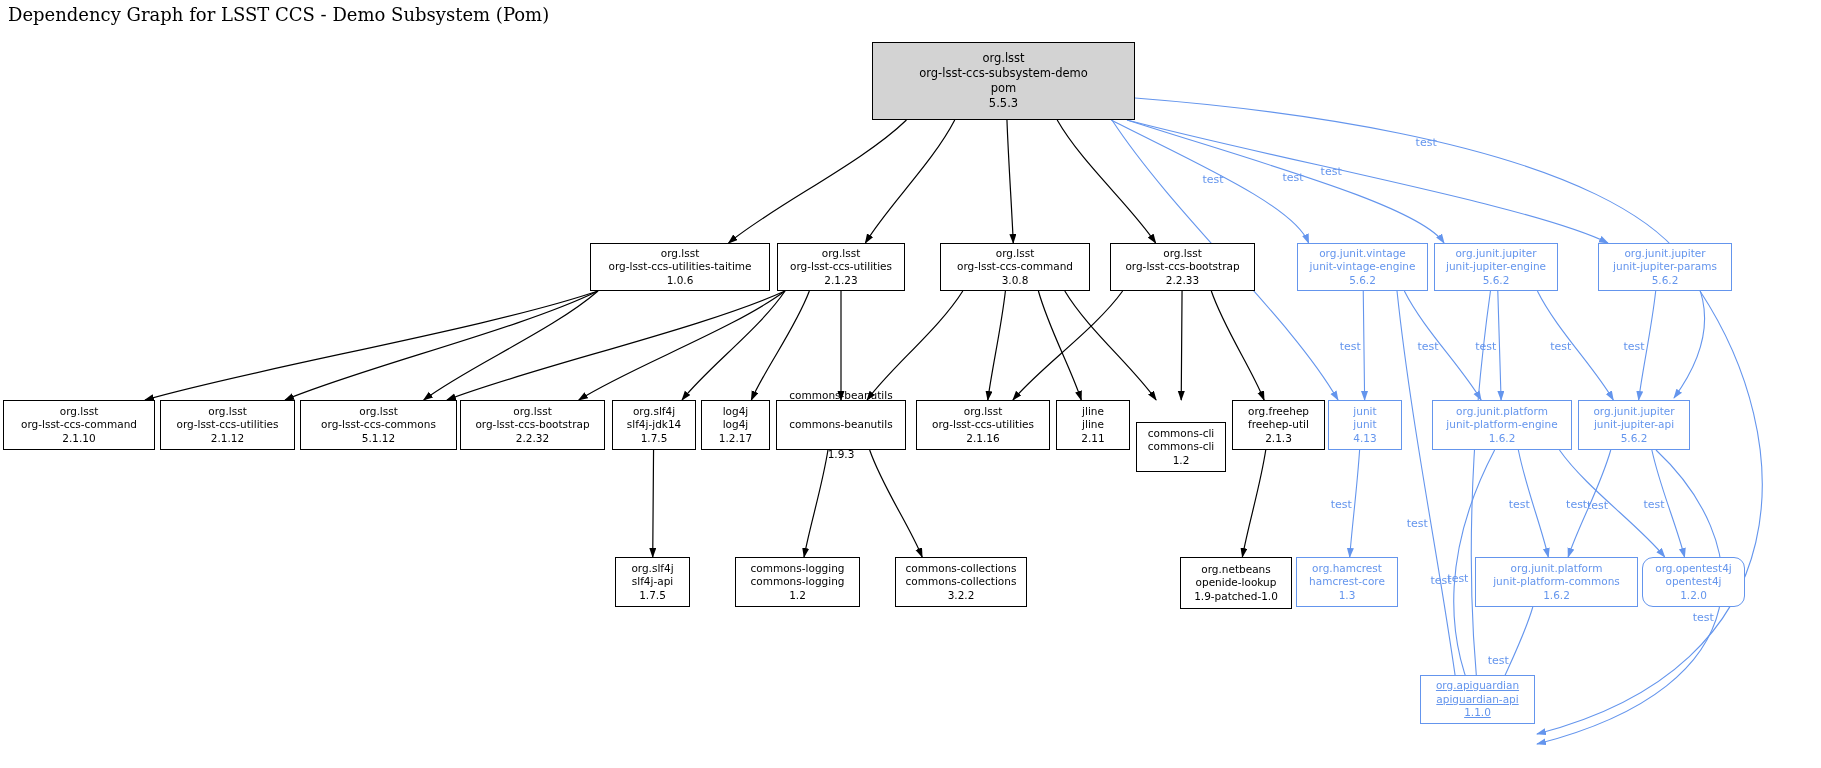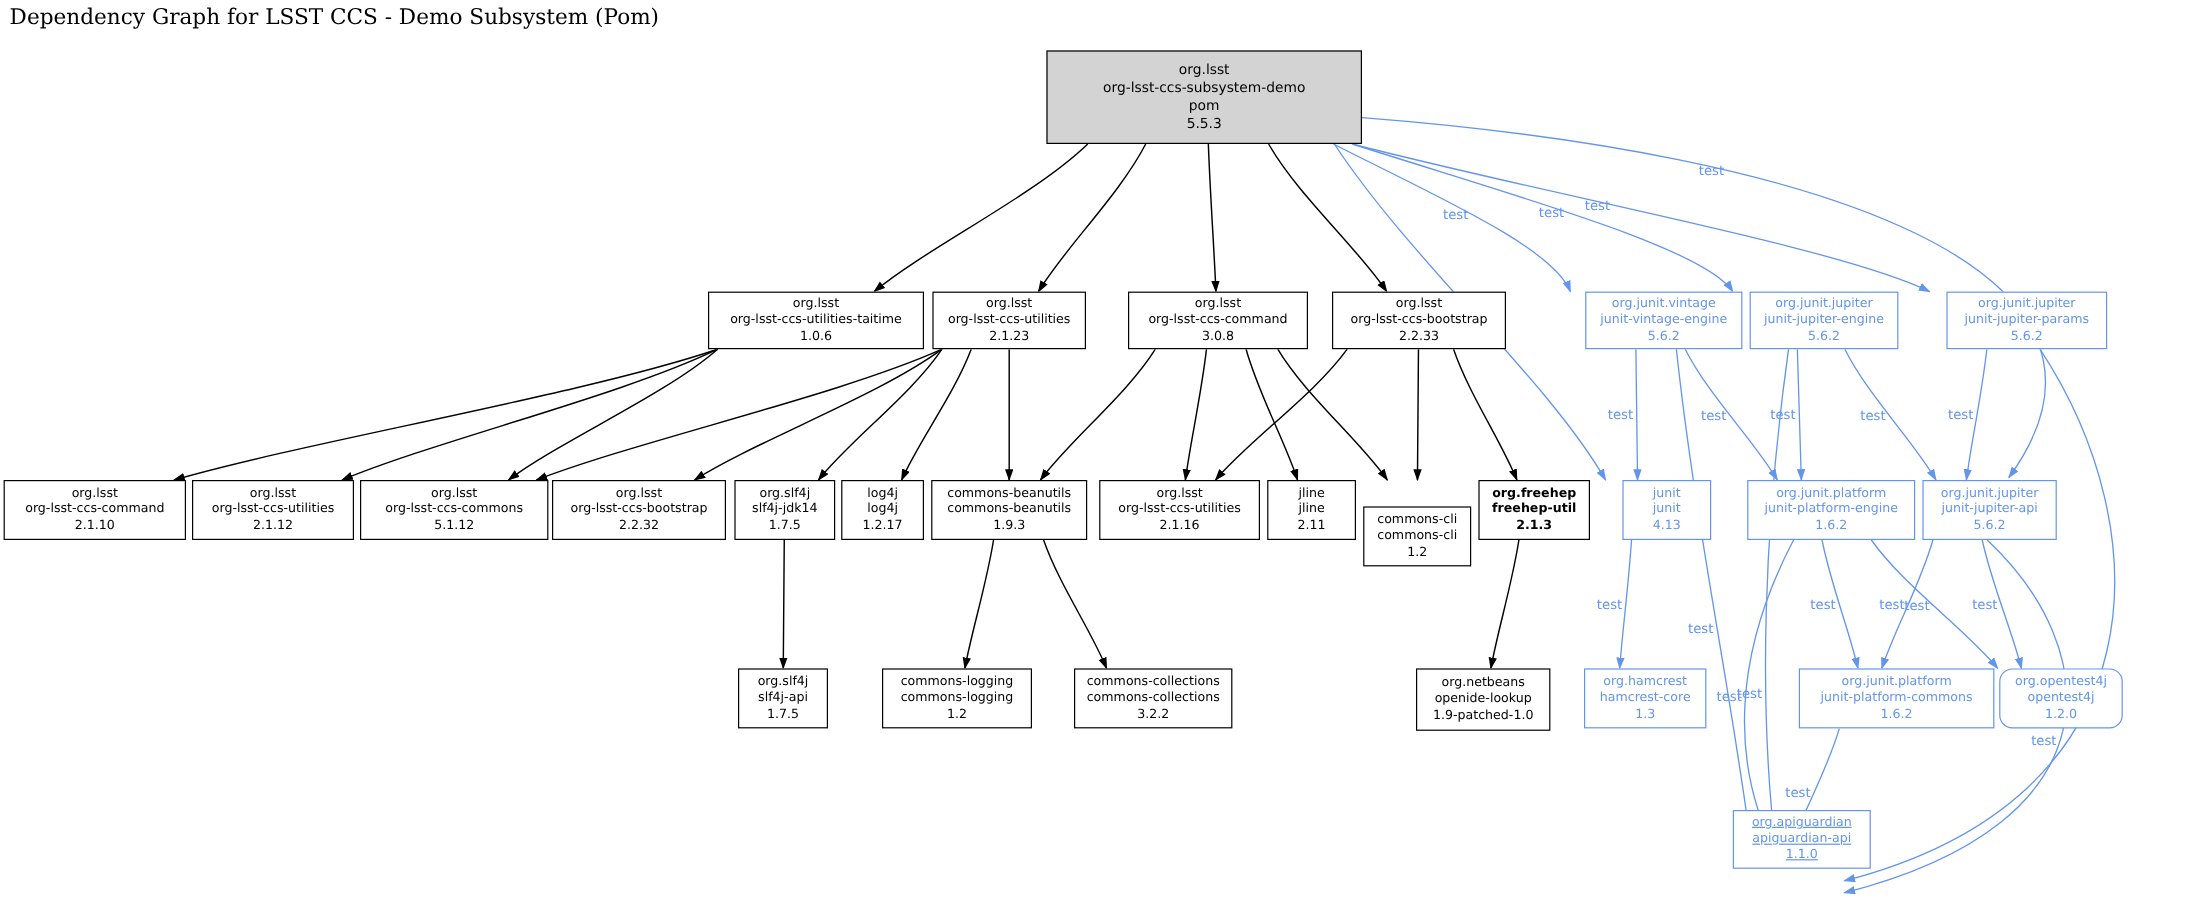--- a/index.html
+++ b/index.html
@@ -20,7 +20,7 @@
     text-align:center;font-size:10.5px;line-height:1.3;white-space:nowrap;
   }
   .node.root{background:#d3d3d3;font-size:11.5px;}
-  .node.test{border-width:1px;border-color:var(--test,#6495ed);color:var(--test,#6495ed);margin-left:24px;}
+  .node.test{border-width:1px;border-color:var(--test,#6495ed);color:var(--test,#6495ed);}
   path.e{fill:none;stroke:#000;stroke-width:1.2px;}
   path.e.test{stroke:var(--test,#6495ed);stroke-width:1.1px;}
   text.elabel{font-size:11px;fill:var(--test,#6495ed);font-family:"DejaVu Sans","Liberation Sans",sans-serif;}

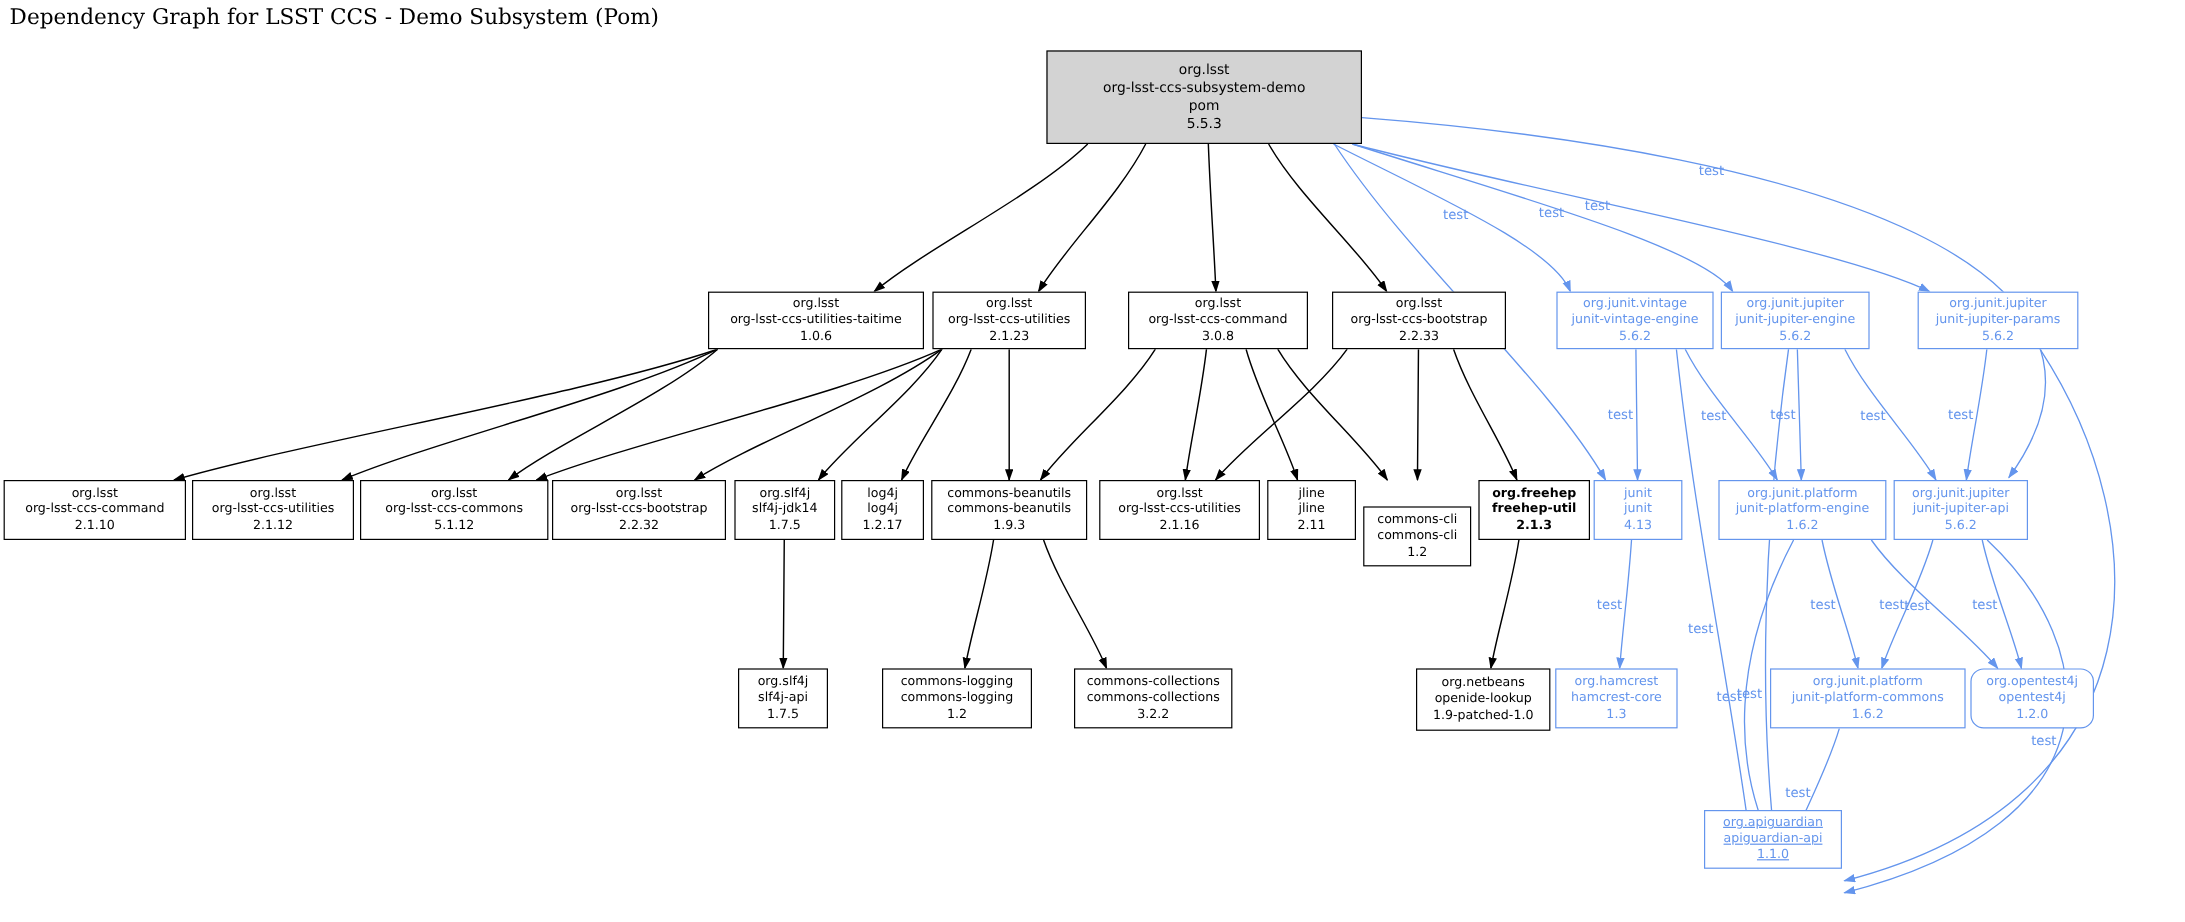--- a/index.html
+++ b/index.html
@@ -177,7 +177,7 @@
         <div>log4j</div>
         <div>1.2.17</div>
       </div>
-      <div class="node" style="left: 776px; top: 400px; width: 130px; height: 50px;">
+      <div class="node" style="left: 776px; top: 400px; width: 130px; height: 50px; gap: 16px;">
         <div>commons-beanutils</div>
         <div>commons-beanutils</div>
         <div>1.9.3</div>

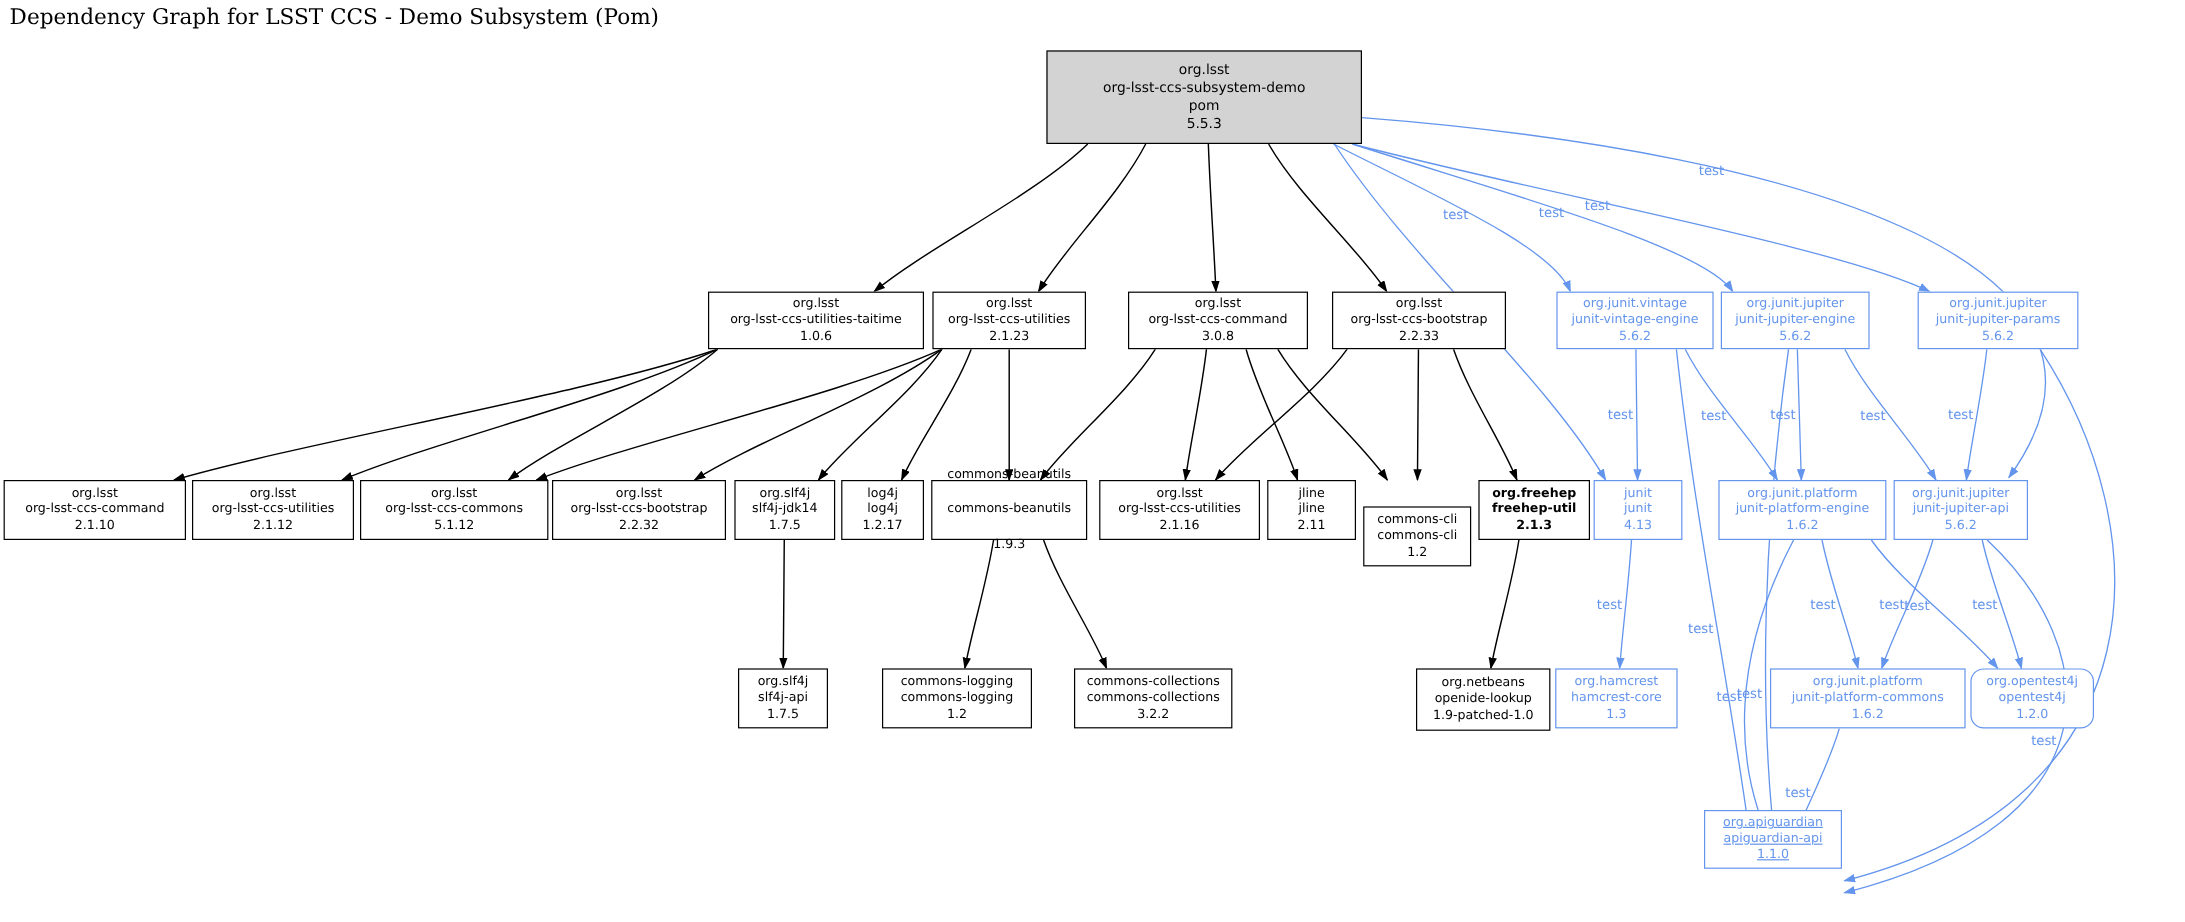--- a/index.html
+++ b/index.html
@@ -197,7 +197,7 @@
         <div>commons-cli</div>
         <div>1.2</div>
       </div>
-      <div class="node" style="left: 1232px; top: 400px; width: 93px; height: 50px; font-weight: bold;">
+      <div class="node" style="left: 1232px; top: 400px; width: 93px; height: 50px;">
         <div>org.freehep</div>
         <div>freehep-util</div>
         <div>2.1.3</div>

